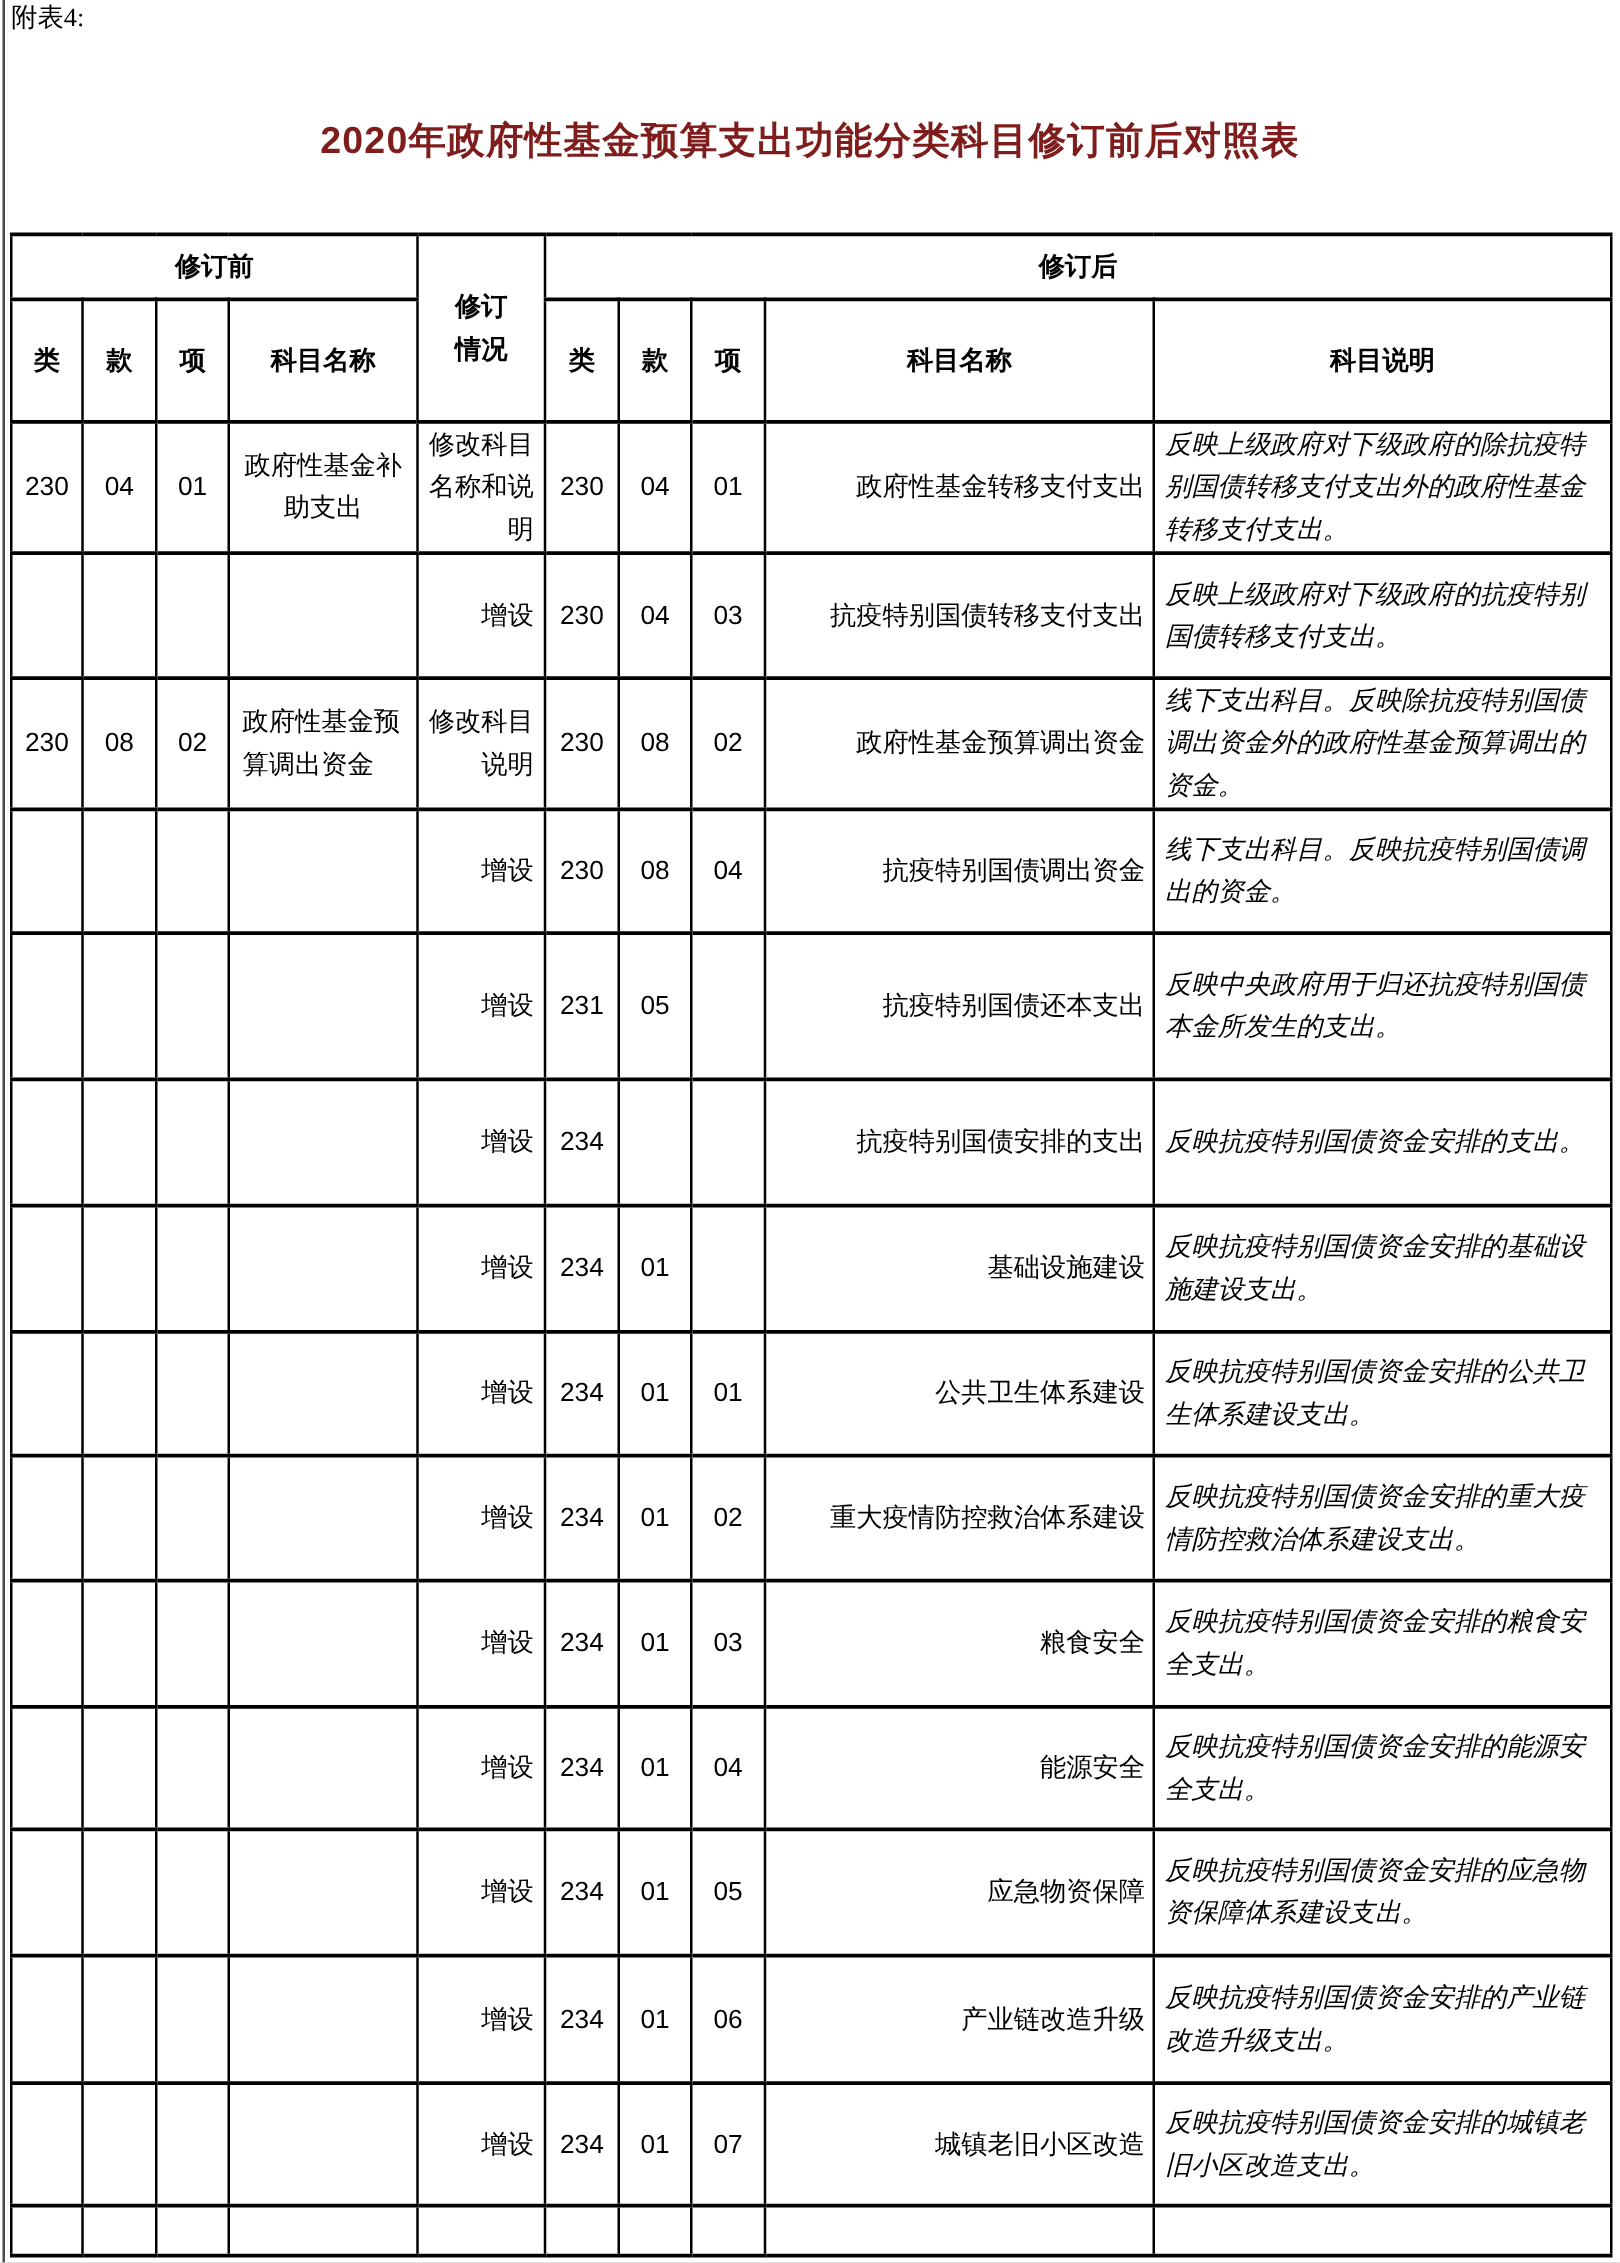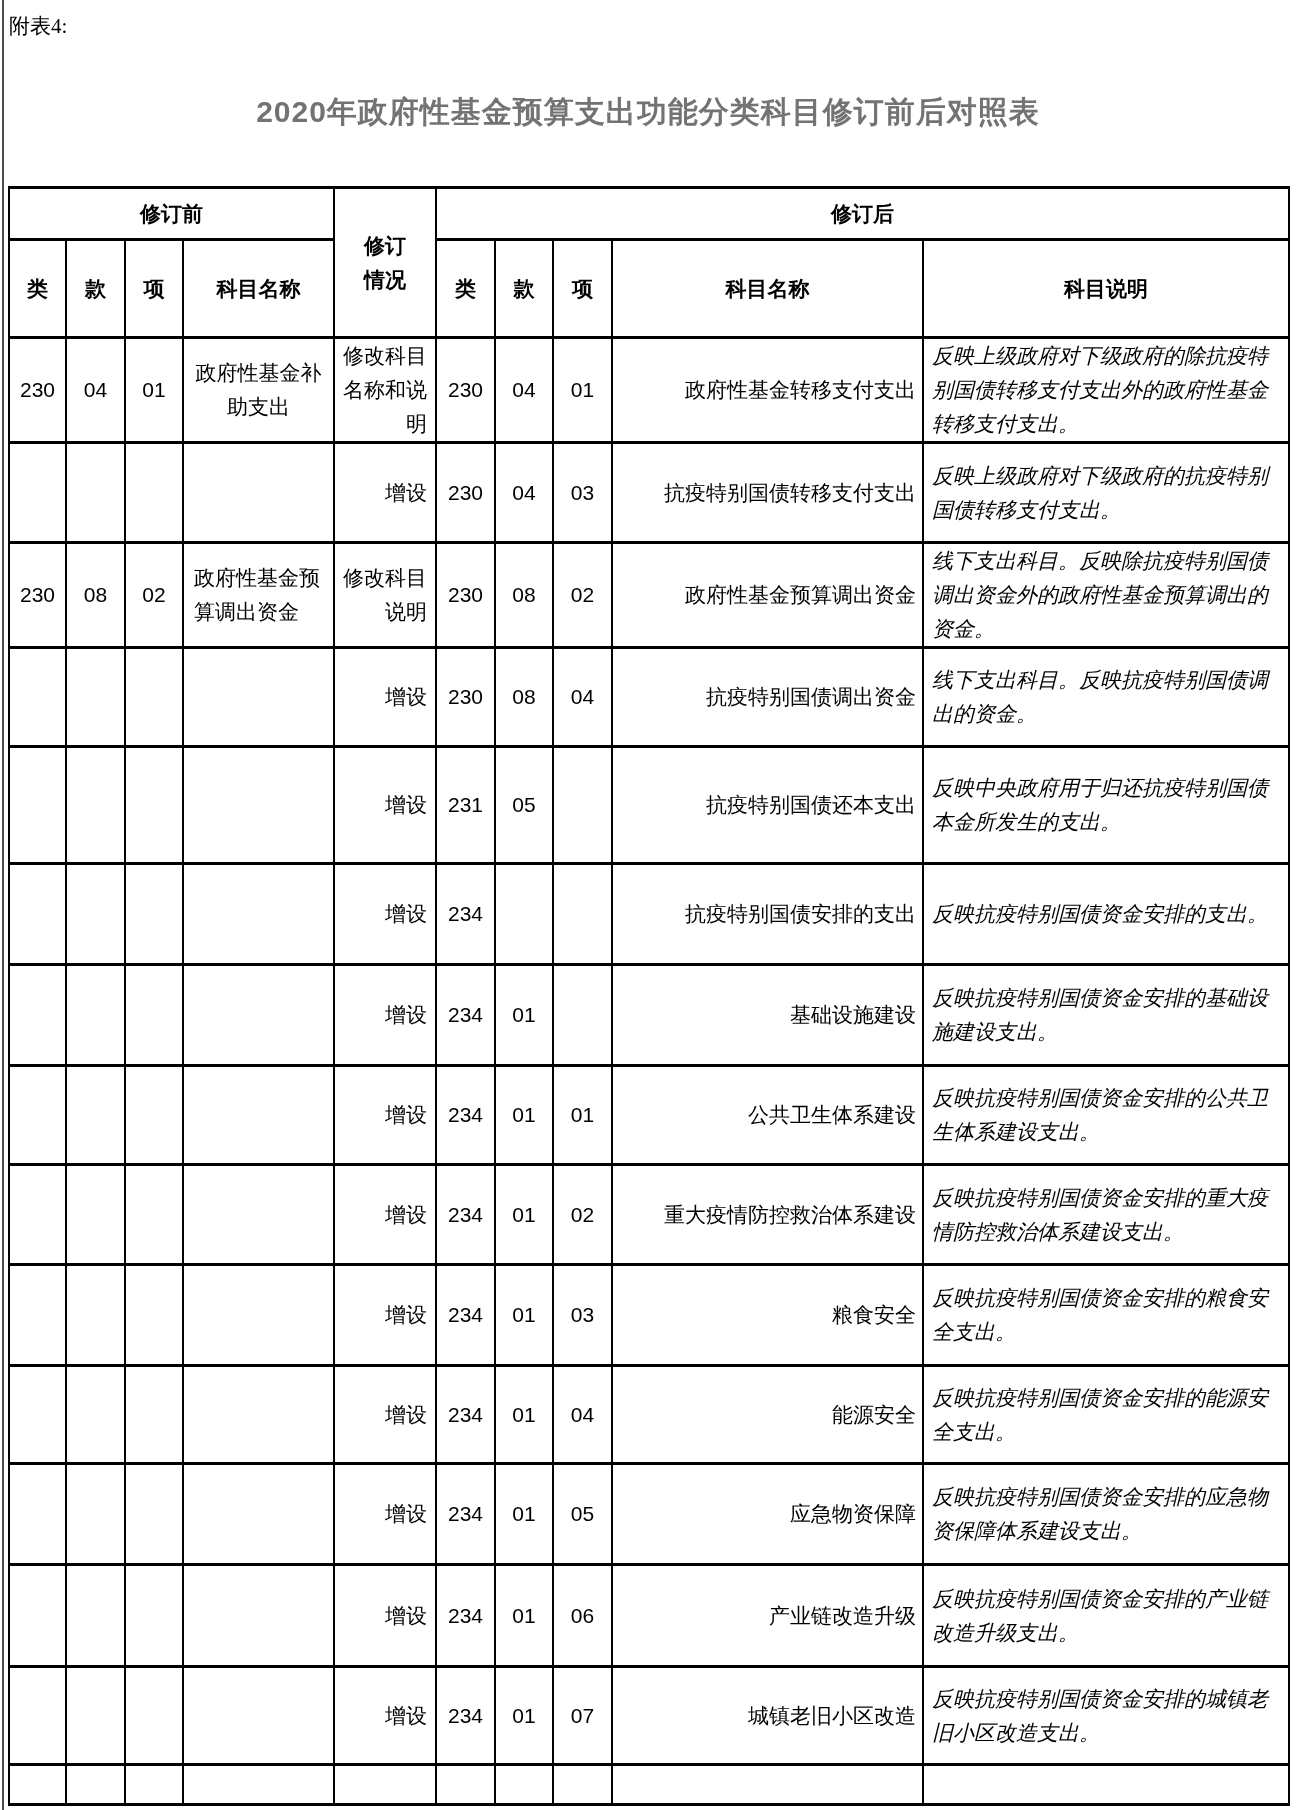--- a/index.html
+++ b/index.html
@@ -6,7 +6,7 @@
   body{font-family:"Liberation Sans",sans-serif;background:#888;}
   .page{position:relative;width:1296px;height:1810px;background:#ffffff;overflow:hidden;color:#000;}
   .page-edge{position:absolute;left:2px;top:0;width:2px;height:1810px;background:#4a4a4a;}
-  .appendix{position:absolute;left:9px;top:12px;font-family:"Liberation Serif",serif;font-size:21px;color:#000;text-align:center;}
+  .appendix{position:absolute;left:9px;top:0;font-family:"Liberation Serif",serif;font-size:21px;color:#000;text-align:center;}
   .title{position:absolute;left:8px;top:92px;width:1280px;text-align:center;font-size:30px;font-weight:bold;letter-spacing:1px;color:#737373;}
   table.cmp{position:absolute;left:8px;top:186px;width:1280px;border-collapse:collapse;table-layout:fixed;}
   table.cmp th,table.cmp td{

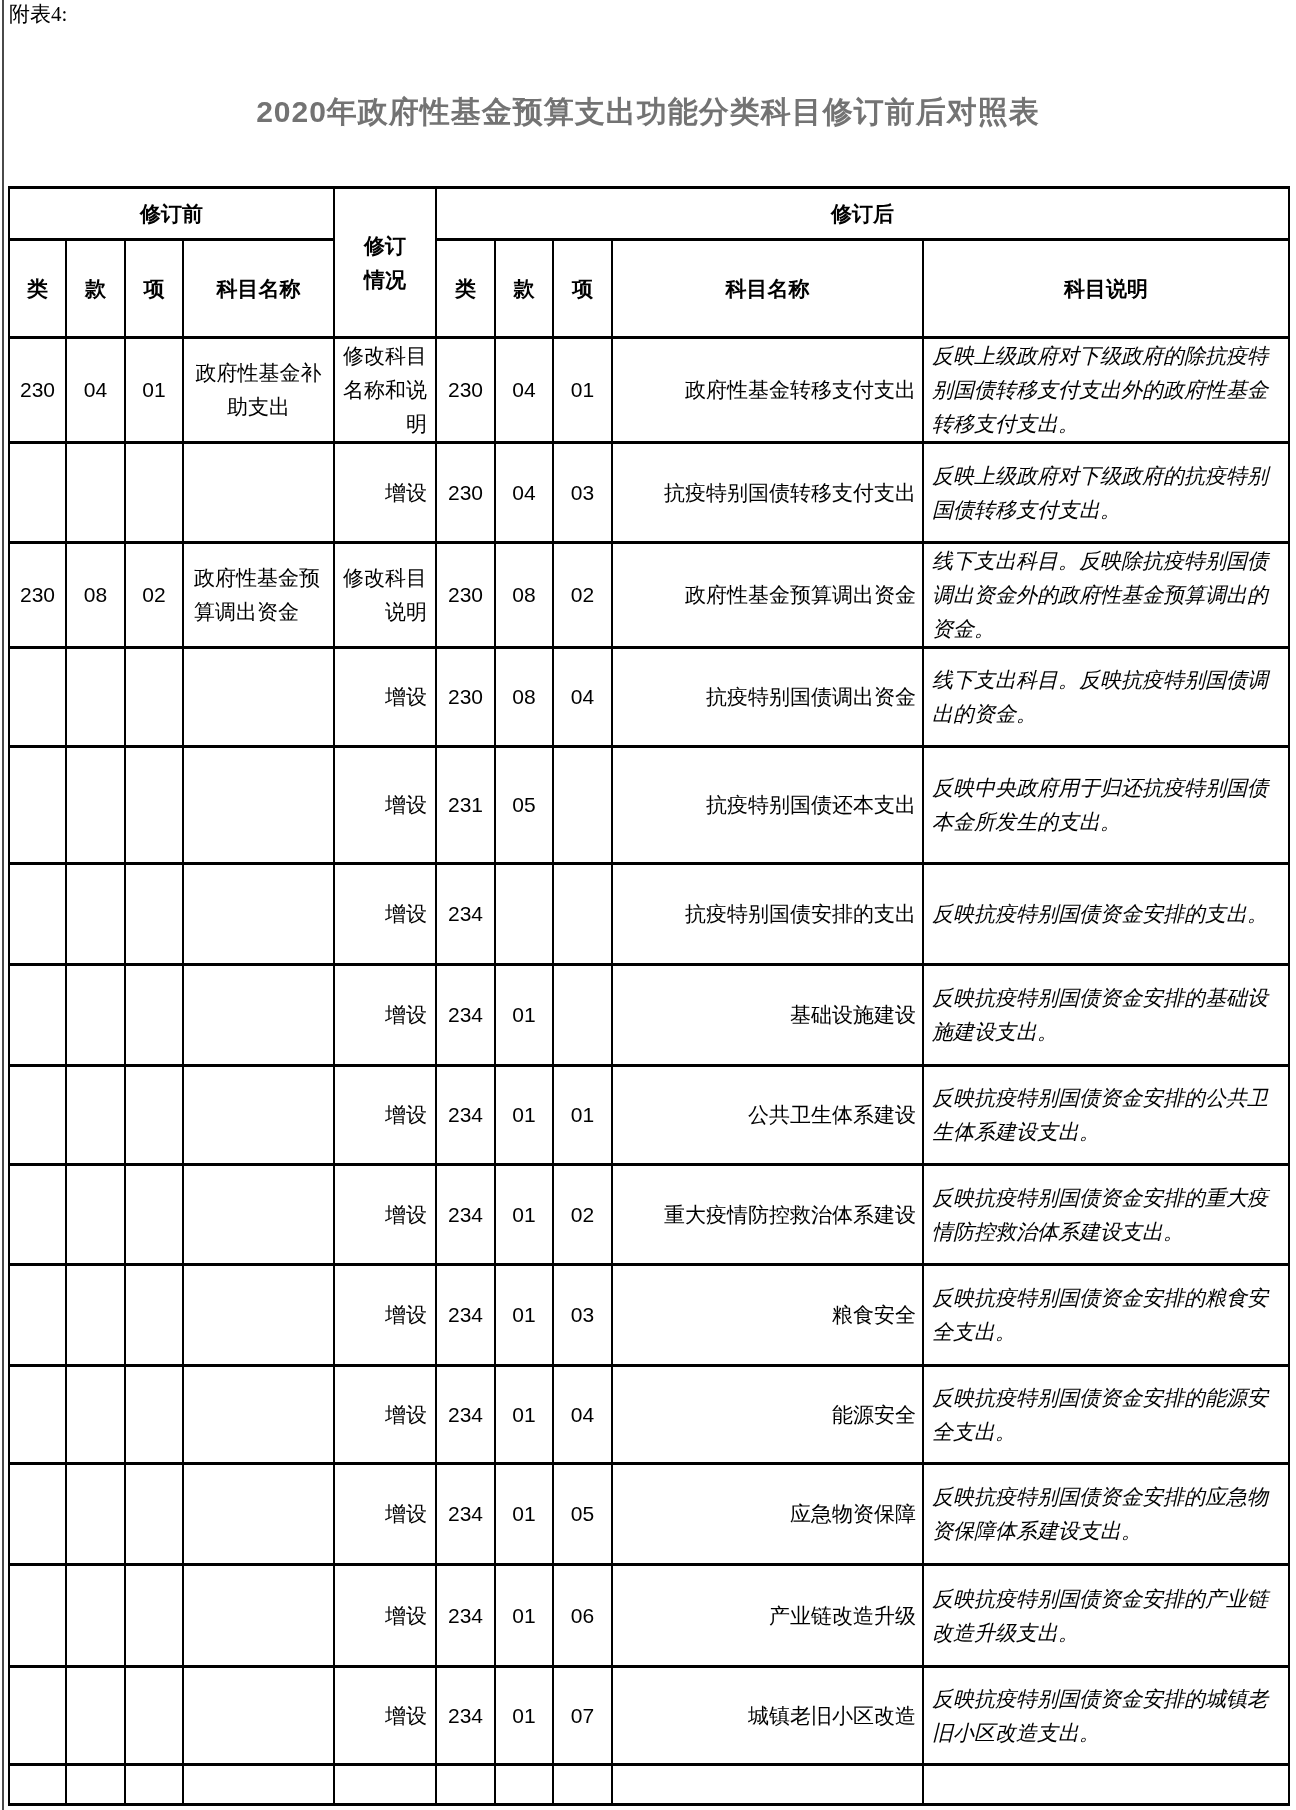--- a/index.html
+++ b/index.html
@@ -7,7 +7,7 @@
   .page{position:relative;width:1296px;height:1810px;background:#ffffff;overflow:hidden;color:#000;}
   .page-edge{position:absolute;left:2px;top:0;width:2px;height:1810px;background:#4a4a4a;}
   .appendix{position:absolute;left:9px;top:0;font-family:"Liberation Serif",serif;font-size:21px;color:#000;text-align:center;}
-  .title{position:absolute;left:8px;top:92px;width:1280px;text-align:center;font-size:30px;font-weight:bold;letter-spacing:1px;color:#737373;}
+  .title{position:absolute;left:8px;top:92px;width:1280px;text-align:center;font-size:30px;font-weight:bold;letter-spacing:1px;color:#7f1d1d;}
   table.cmp{position:absolute;left:8px;top:186px;width:1280px;border-collapse:collapse;table-layout:fixed;}
   table.cmp th,table.cmp td{
     border:3px solid #000;border-left-width:2px;border-right-width:2px;

